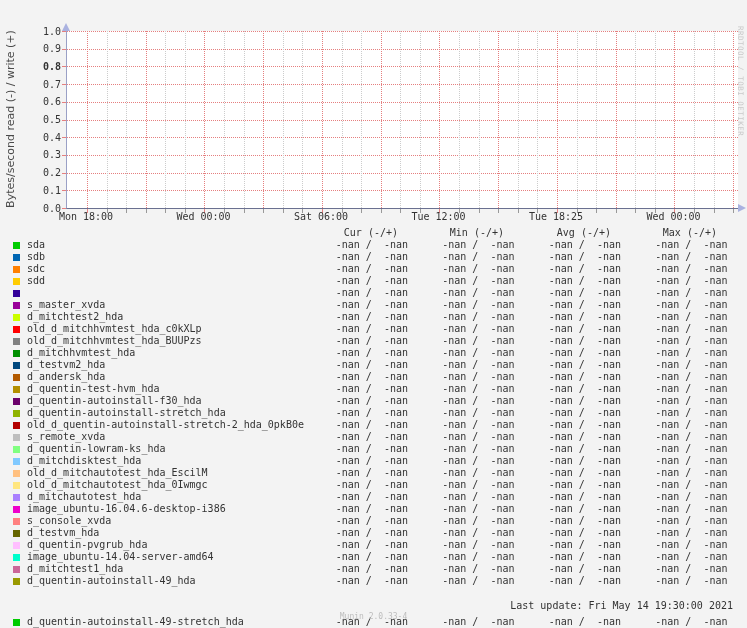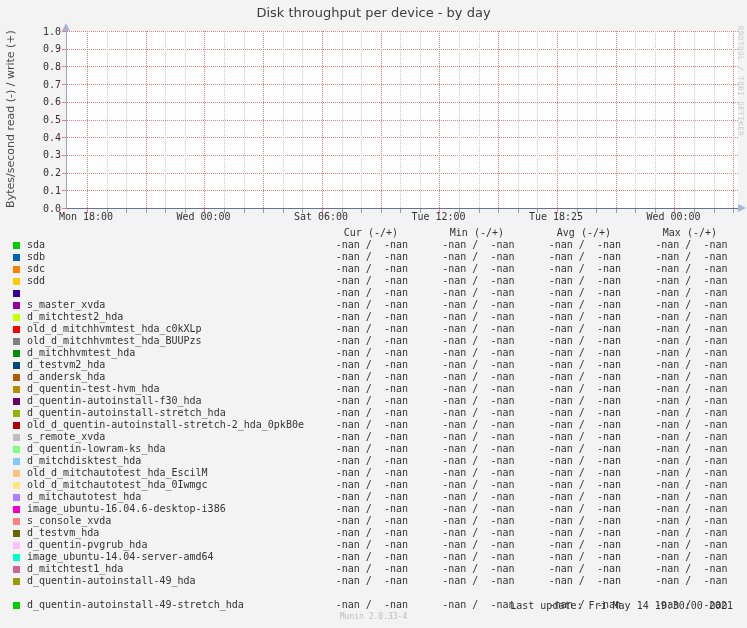--- a/index.html
+++ b/index.html
@@ -45,7 +45,6 @@
 <body>
 
 <div class="page">
-  <div class="title">Disk throughput per device - by day</div>
   <div class="watermark">RRDTOOL / TOBI OETIKER</div>
   <div class="ylabel">Bytes/second read (-) / write (+)</div>
 

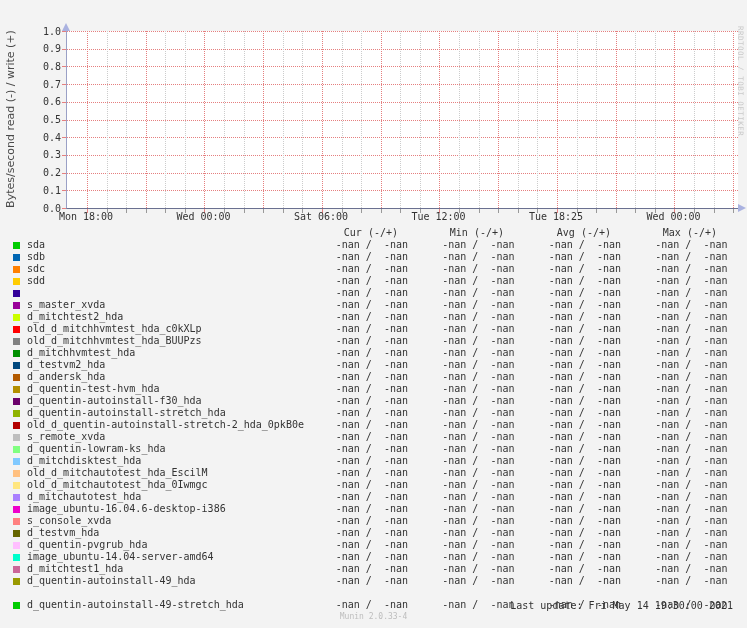--- a/index.html
+++ b/index.html
@@ -144,7 +144,7 @@
   <div id="axes">
       <div class="ylab" style="left: 31px; top: 25.5px;">1.0</div>
       <div class="ylab" style="left: 31px; top: 43.2px;">0.9</div>
-      <div class="ylab" style="left: 31px; top: 60.9px;">0.8</div>
+      <div class="ylab" style="left: 31px; top: 60.9px; font-weight: bold;">0.8</div>
       <div class="ylab" style="left: 31px; top: 78.6px;">0.7</div>
       <div class="ylab" style="left: 31px; top: 96.3px;">0.6</div>
       <div class="ylab" style="left: 31px; top: 114px;">0.5</div>

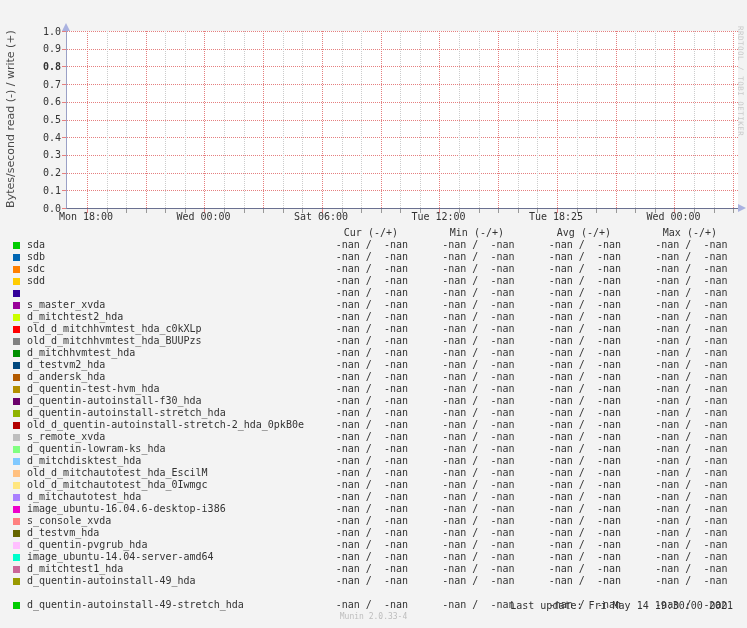--- a/index.html
+++ b/index.html
@@ -398,7 +398,7 @@
         <div class="lval" style="left: 531px;">-nan /  -nan</div>
         <div class="lval" style="left: 637.5px;">-nan /  -nan</div>
       </div>
-      <div class="lrow" style="top: 599px;">
+      <div class="lrow" style="top: 616px;">
         <div class="swatch" style="background: rgb(0, 204, 0);"></div>
         <div class="lname">d_quentin-autoinstall-49-stretch_hda</div>
         <div class="lval" style="left: 318px;">-nan /  -nan</div>

